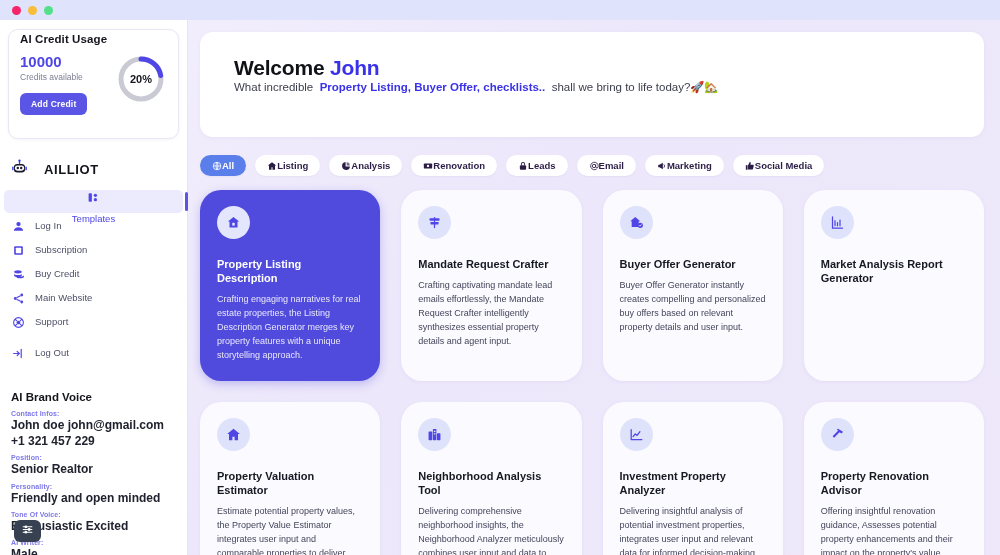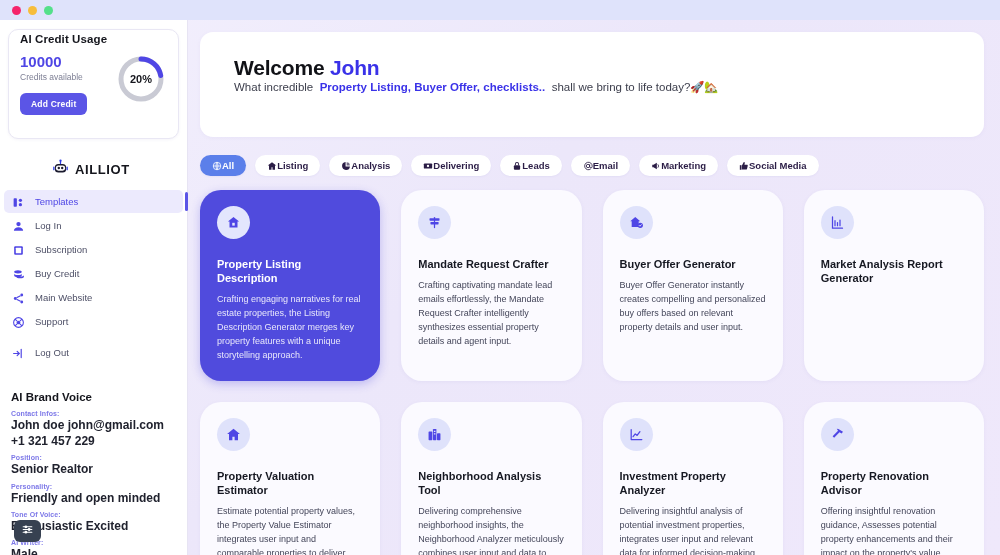--- a/index.html
+++ b/index.html
@@ -83,9 +83,8 @@
 
   
   #brand-row {
-    display: flex; align-items: center; gap: 6px;
+    display: flex; align-items: center; gap: 16px;
     padding: 16px 0 10px 11px;
-    margin-left: 41px;
   }
   #brand-name {
     font-size: 13px; font-weight: bold; color: #15161d;

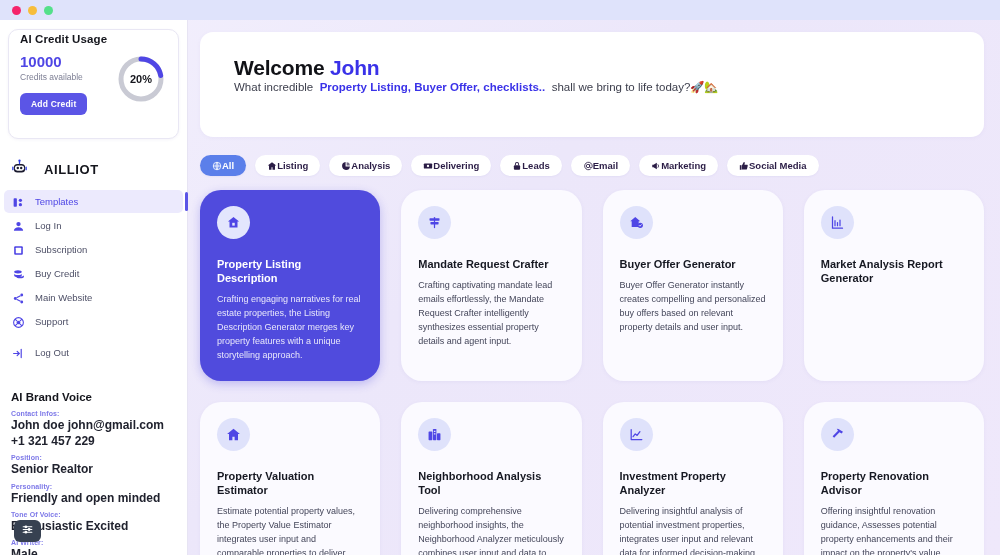--- a/index.html
+++ b/index.html
@@ -429,7 +429,7 @@
             <circle cx="12" cy="12" r="2.8" fill="#ffffff"></circle>
           </svg>
         </span>
-        <span>Delivering</span>
+        <span>Renovation</span>
       </button>
 
       <button class="tab-pill">

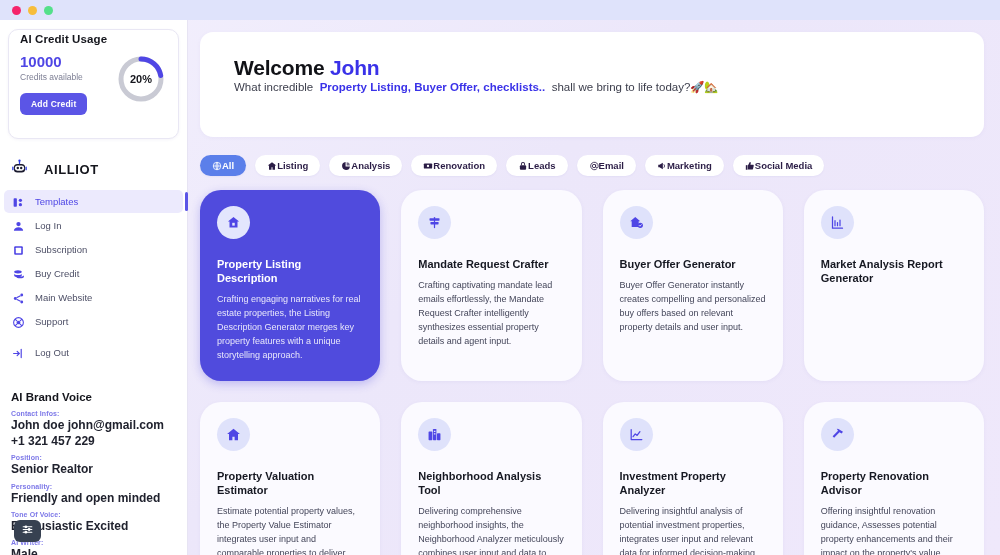--- a/index.html
+++ b/index.html
@@ -102,7 +102,7 @@
     cursor: pointer;
     position: relative;
   }
-  .nav-item.active { background: #eceafd; }
+  .nav-item.active { background: #eceafd; flex-direction: column; }
   .nav-item.active::after {
     content: ""; position: absolute; right: -5px; top: 2px;
     width: 3px; height: 19px; border-radius: 2px; background: #5b55e6;

